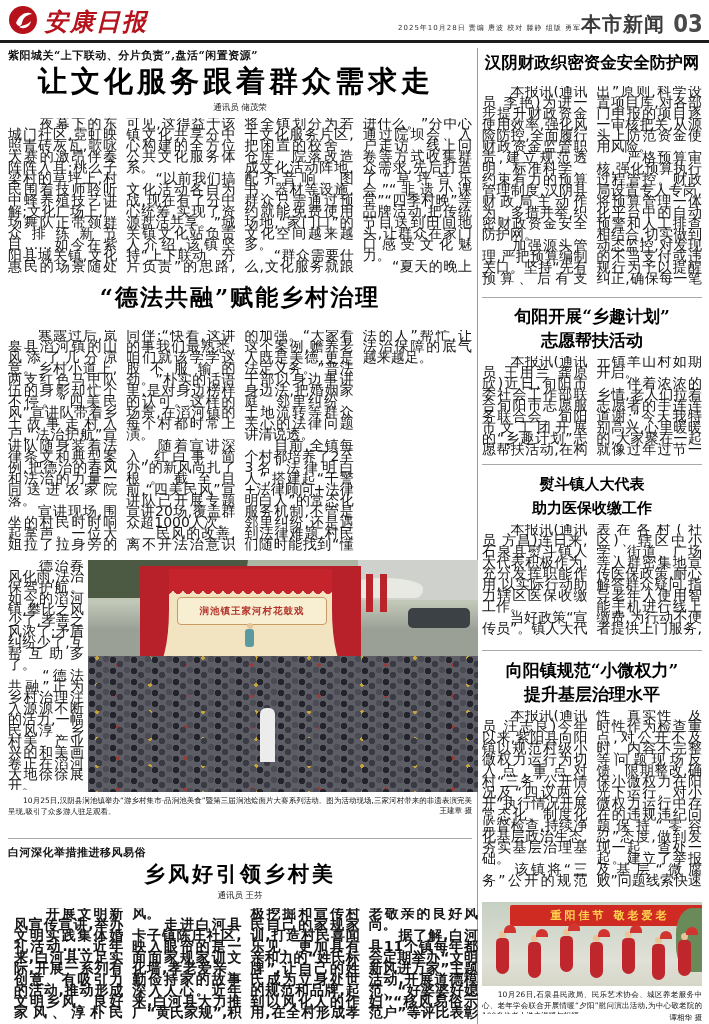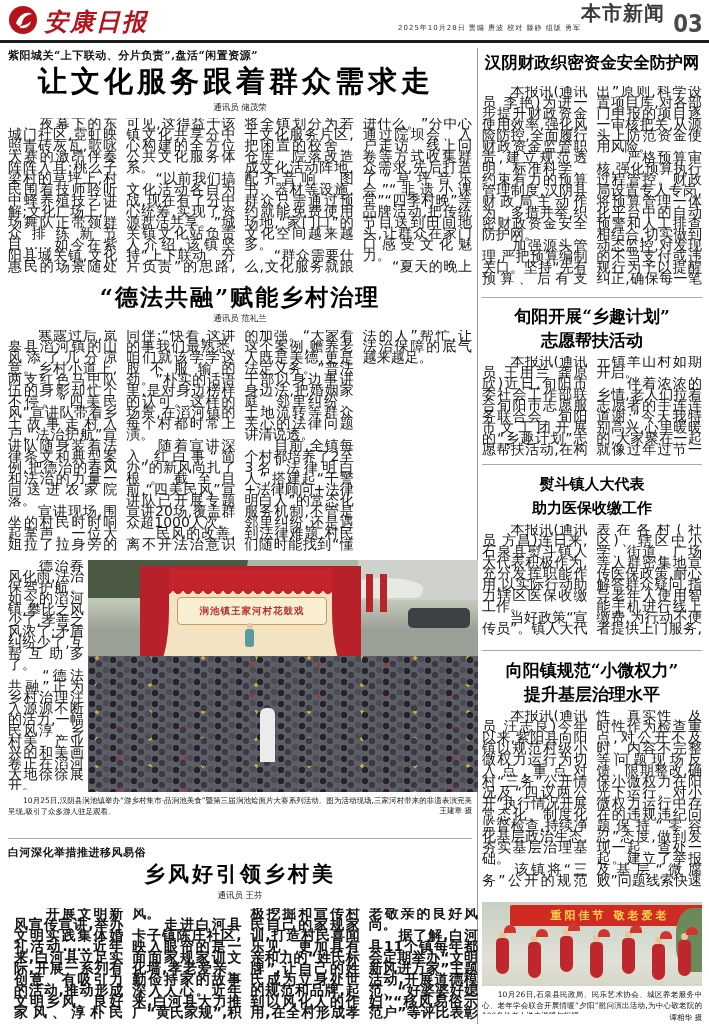--- a/index.html
+++ b/index.html
@@ -12,7 +12,7 @@
   .paper-name{position:absolute;left:44px;top:6px;font-family:"DejaVu Serif",serif;
       font-size:24px;font-weight:bold;font-style:italic;color:#b5121c;letter-spacing:2px;}
   .mast-info{position:absolute;right:128px;top:23px;font-size:7px;color:#333;letter-spacing:1px;}
-  .mast-section{position:absolute;right:44px;top:0;font-size:20px;font-weight:bold;
+  .mast-section{position:absolute;right:44px;top:11px;font-size:20px;font-weight:bold;
       color:#3a3a3a;font-family:"DejaVu Serif",serif;letter-spacing:1px;margin-left:36px;}
   .mast-page{position:absolute;right:6px;top:9px;font-size:25px;color:#4a4a4a;
       font-family:"DejaVu Sans",sans-serif;font-weight:bold;transform:scaleX(.85);transform-origin:right;}

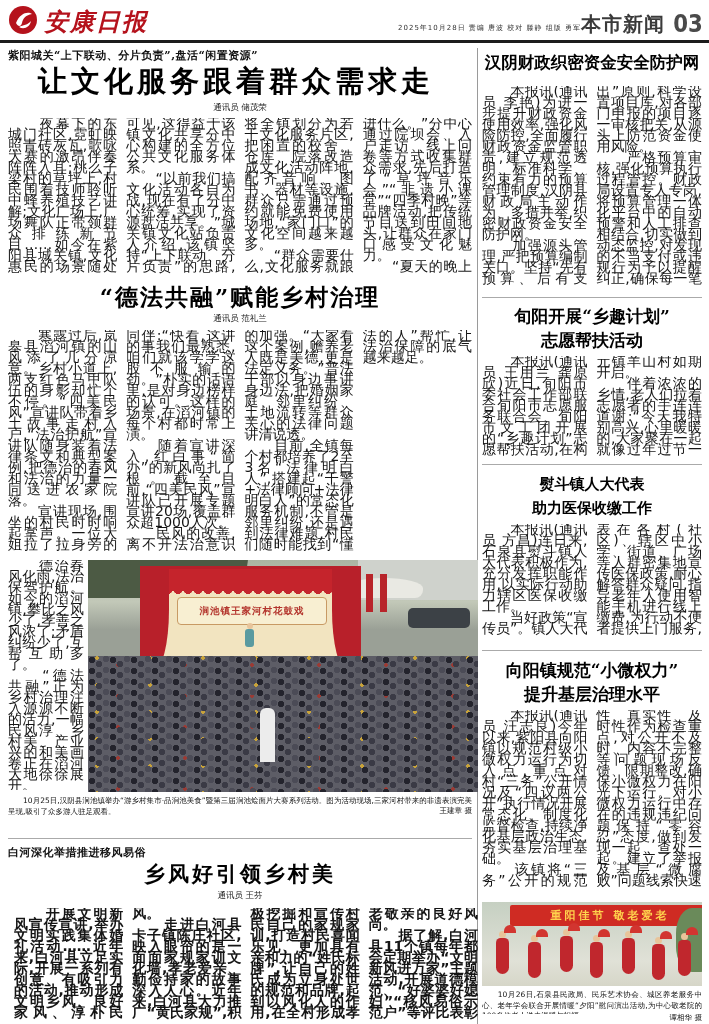--- a/index.html
+++ b/index.html
@@ -106,7 +106,6 @@
 　　“夏天的晚上不仅能纳凉,还能看演出、学手艺,日子越过越有滋味。”村民们笑着说。围绕“文化+旅游”,该镇还举办了“开麦”巡演、青年夜校等活动,推动文化资源与茶山景区深度融合。今年以来,全镇已开展各类文化活动200余场次,覆盖群众3万余人次,文化服务正跟着群众需求走,走进千家万户的心坎里。</div>
 
   <div class="headline" style="left:8px;top:282px;width:464px;font-size:23px;letter-spacing:2px;">“德法共融”赋能乡村治理</div>
-  <div class="byline" style="left:8px;top:313px;width:464px;">通讯员 范礼兰</div>
   <div class="bodytext cols4" style="left:8px;top:330px;width:464px;height:226px;">　　寒露过后,岚皋县滔河镇的山风添了几分凉意。乡村小道上,两支红色马甲队伍的身影却忙个不停。“四美民风”宣讲队带着乡土故事走村入户,“法治护航”宣讲队随身装着法律条文和典型案例,把德治的春风和法治的力量一同送进农家院落。
 　　宣讲现场,围坐的村民时时响起掌声。一位大姐拉了拉身旁的同伴:“快看,这讲的事我们最熟悉,咱们就该学学这股不服输的劲。”朴实的话语里,是对身边榜样的认可。这样的场景,在滔河镇的每个村都时常上演。
 　　随着宣讲深入,红白事“简办”的新风尚扎了根。截至目前,“四美民风”宣讲队已开展专题宣讲20场,覆盖群众超1000人次。

